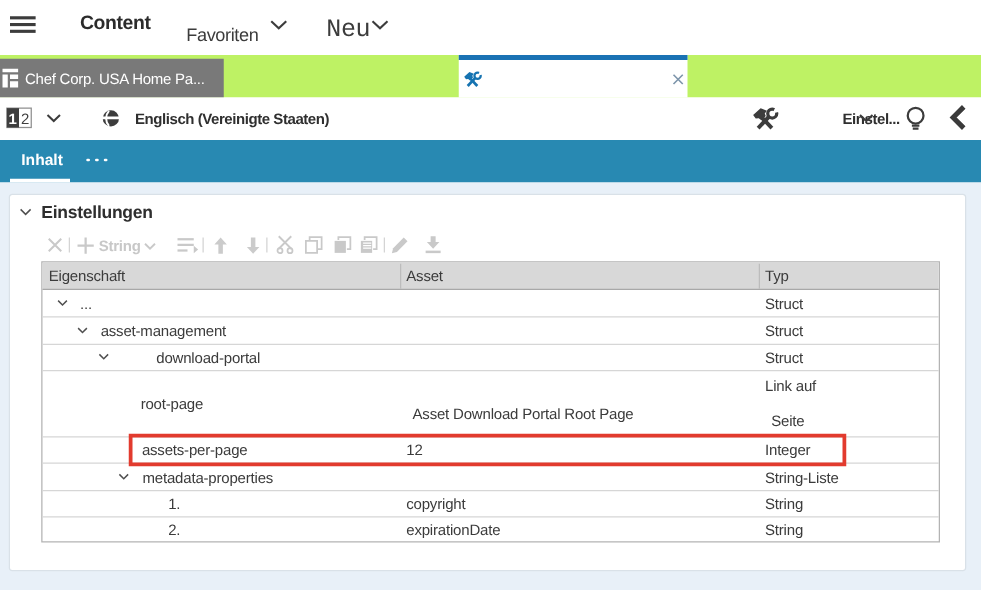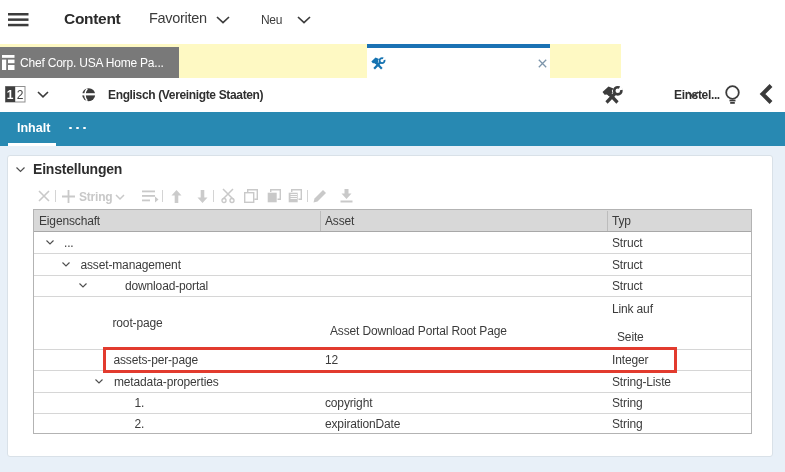--- a/index.html
+++ b/index.html
@@ -47,7 +47,7 @@
       <rect x="0" y="10.8" width="20.5" height="2.5" fill="#3c3c3c"></rect>
     </svg>
     <div class="txt" style="left:64px; top:10px; font-size:15.5px; letter-spacing:-0.3px; font-weight:bold; color:#2b2b2b;">Content</div>
-    <div class="txt" style="left:149px; top:10px; font-size:14.5px; letter-spacing:-0.3px; color:#3c3c3c;">Favoriten</div>
+    <div class="txt" style="left:149px; top:21px; font-size:14.5px; letter-spacing:-0.3px; color:#3c3c3c;">Favoriten</div>
     <svg class="abs" style="left:215.5px; top:16px;" width="14" height="8">
         <path d="M1 1 L7 6.6 L13 1" stroke="#3c3c3c" stroke-width="1.7" fill="none"></path>
       </svg>

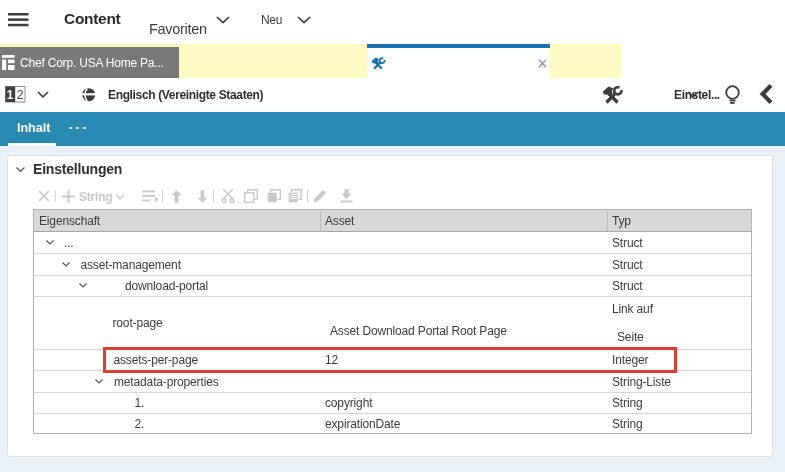--- a/index.html
+++ b/index.html
@@ -51,7 +51,7 @@
     <svg class="abs" style="left:215.5px; top:16px;" width="14" height="8">
         <path d="M1 1 L7 6.6 L13 1" stroke="#3c3c3c" stroke-width="1.7" fill="none"></path>
       </svg>
-    <div class="txt" style="left:261px; top:13px; font-size:12px; letter-spacing:-0.3px; color:#3c3c3c;">Neu</div>
+    <div class="txt" style="left:261px; top:13px; font-size:20px; letter-spacing:-0.3px; color:#3c3c3c;font-family:Liberation Mono, monospace;">Neu</div>
     <svg class="abs" style="left:296.5px; top:16px;" width="14" height="8">
         <path d="M1 1 L7 6.6 L13 1" stroke="#3c3c3c" stroke-width="1.7" fill="none"></path>
       </svg>

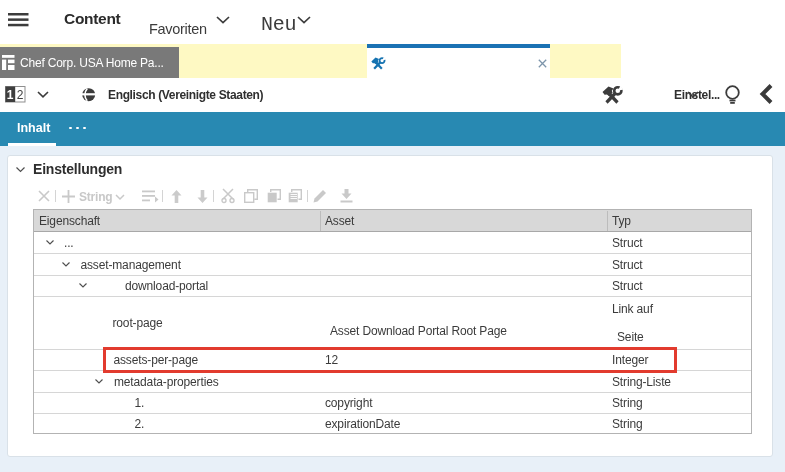--- a/index.html
+++ b/index.html
@@ -13,7 +13,7 @@
   #topbar { left:0; top:0; width:756px; height:43.5px; background:#fff; }
 
   
-  #tabbar { left:0; top:43.5px; width:621px; height:34.5px; background:#fef9c3; }
+  #tabbar { left:0; top:43.5px; width:785px; height:34.5px; background:#bef264; }
   .gtab { position:absolute; top:3px; height:31.5px; background:#797979; color:#fff; }
   #tab3 { position:absolute; left:366.5px; top:0.5px; width:183px; height:34px; background:#fff; border-top:4.5px solid #1a72b4; }
 

